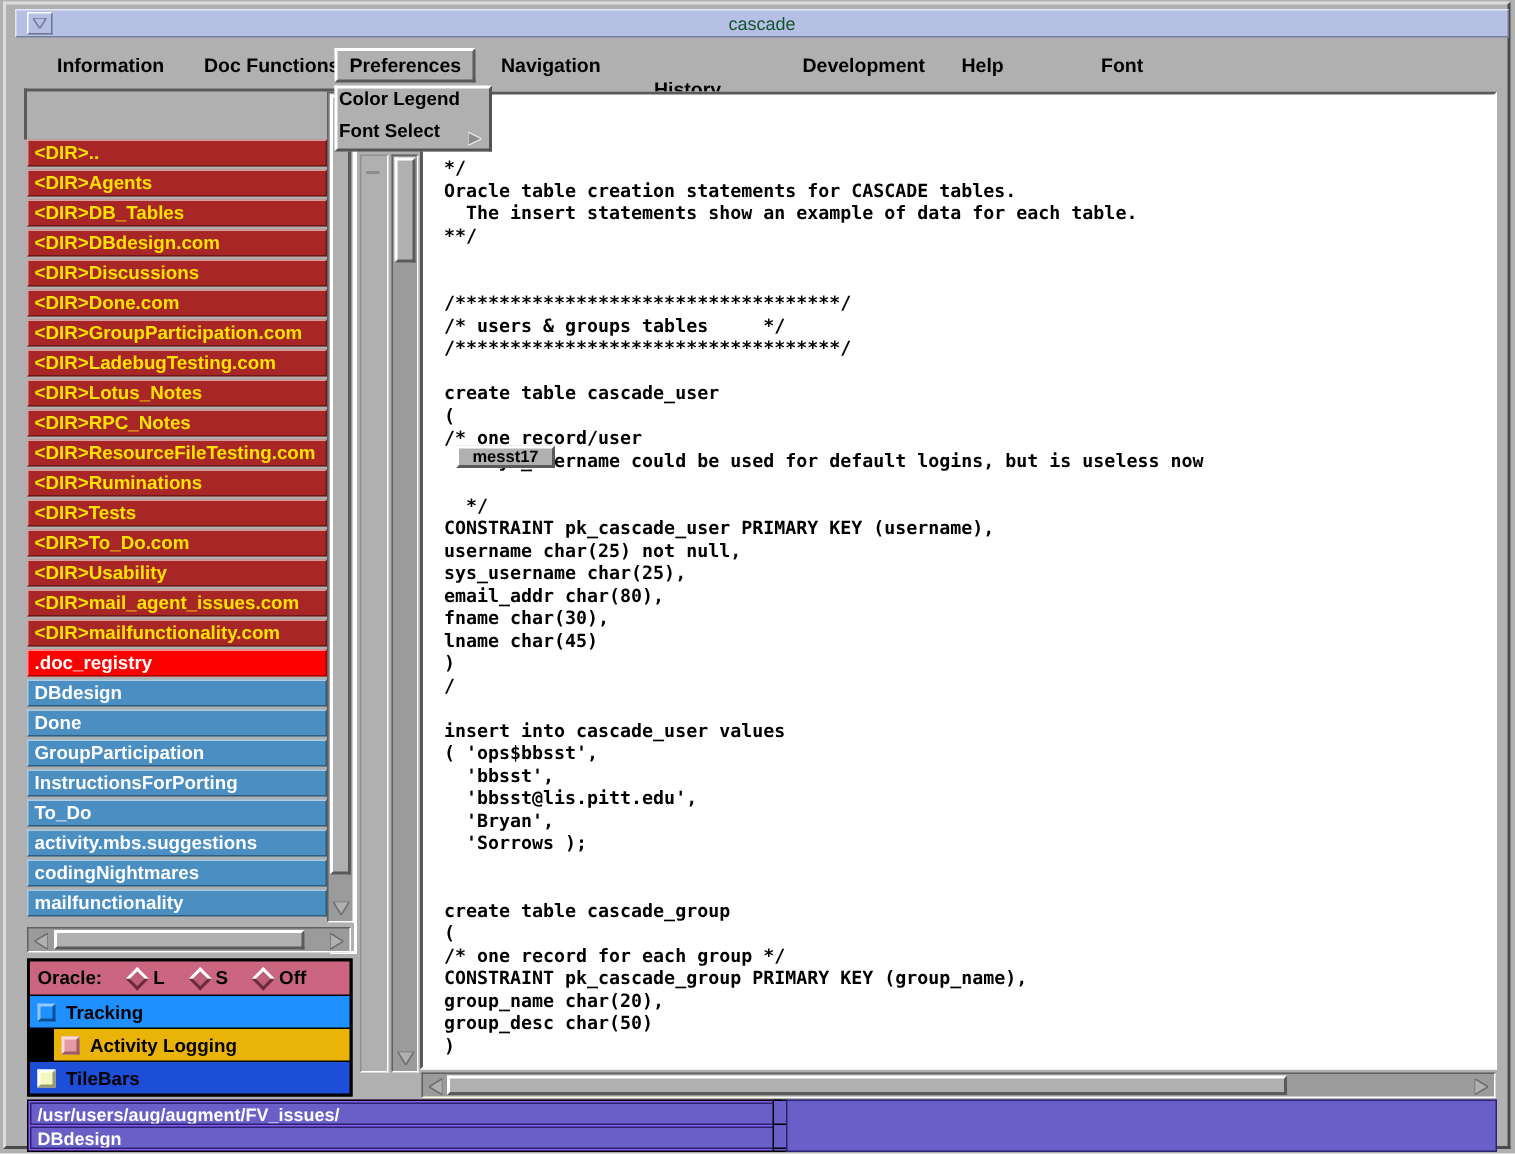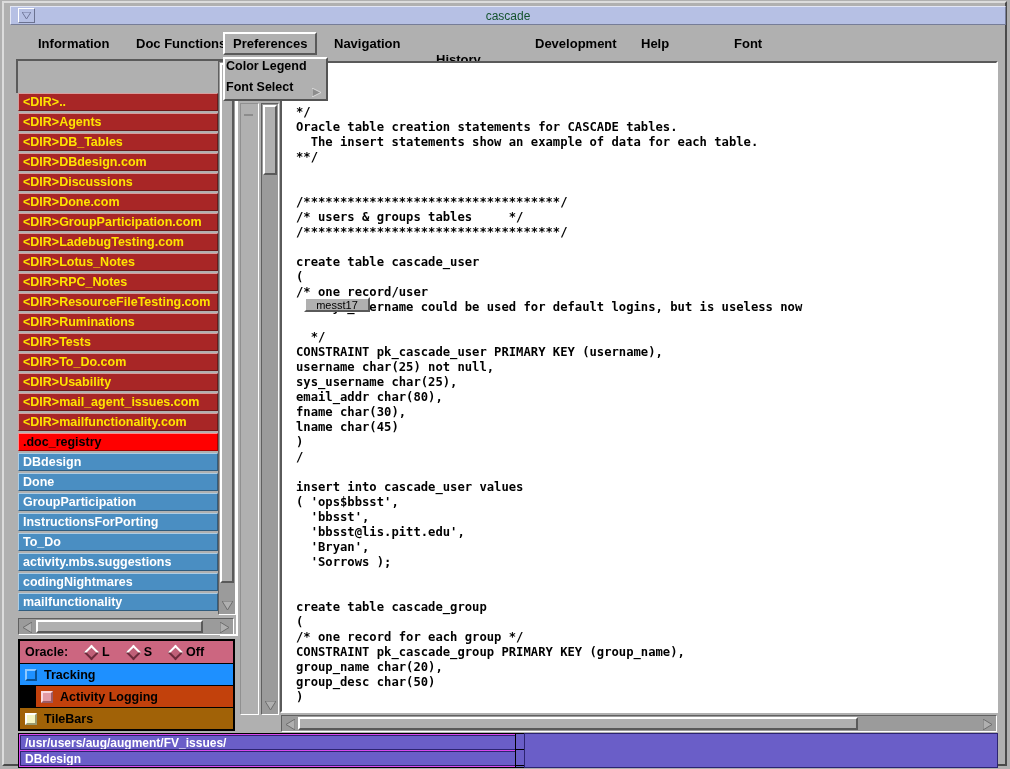--- a/index.html
+++ b/index.html
@@ -324,7 +324,7 @@
     border-bottom: 2px solid #5a5a5a;
     display: flex; align-items: center; justify-content: center;
     font-family: "Liberation Sans", sans-serif;
-    font-size: 11px; font-weight: normal; color: #000000;
+    font-size: 11px; font-weight: bold; color: #000000;
     padding: 0 4px;
     z-index: 8;
   }

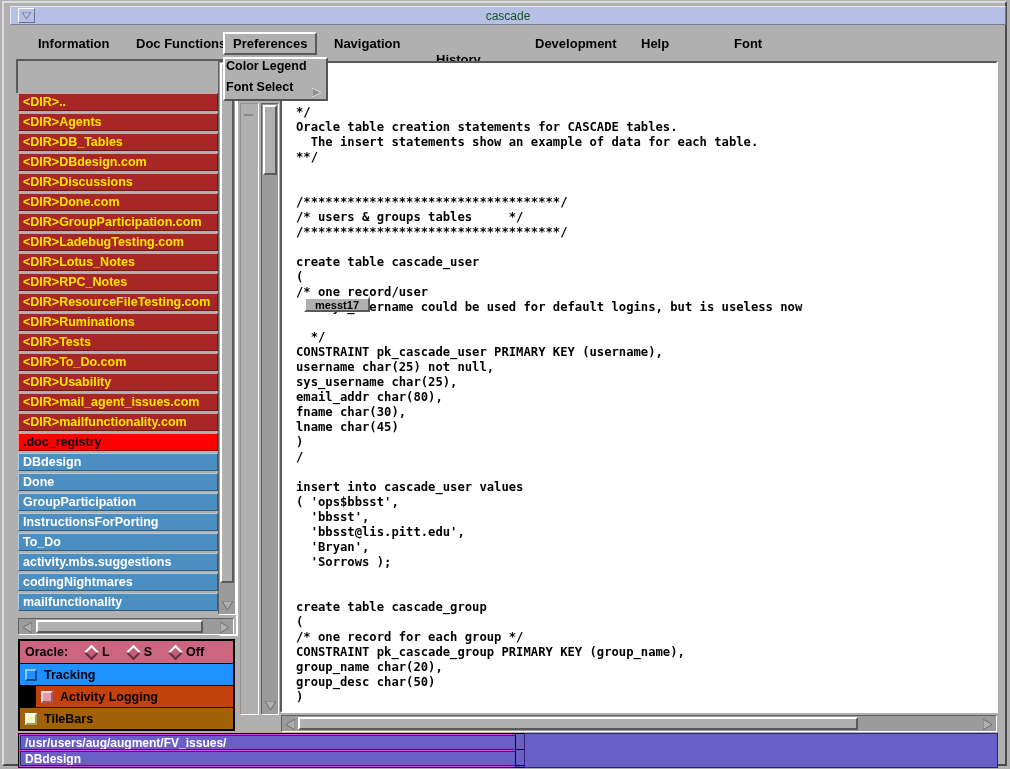--- a/index.html
+++ b/index.html
@@ -146,7 +146,7 @@
     border-bottom: 1px solid rgba(0,0,0,0.35);
   }
   .frow.dir   { background: #a82626; color: #ffe400; }
-  .frow.reg   { background: #ff0000; color: #000000; }
+  .frow.reg   { background: #ff0000; color: #ffffff; }
   .frow.file  { background: #4a8ec2; color: #ffffff; }
 
   

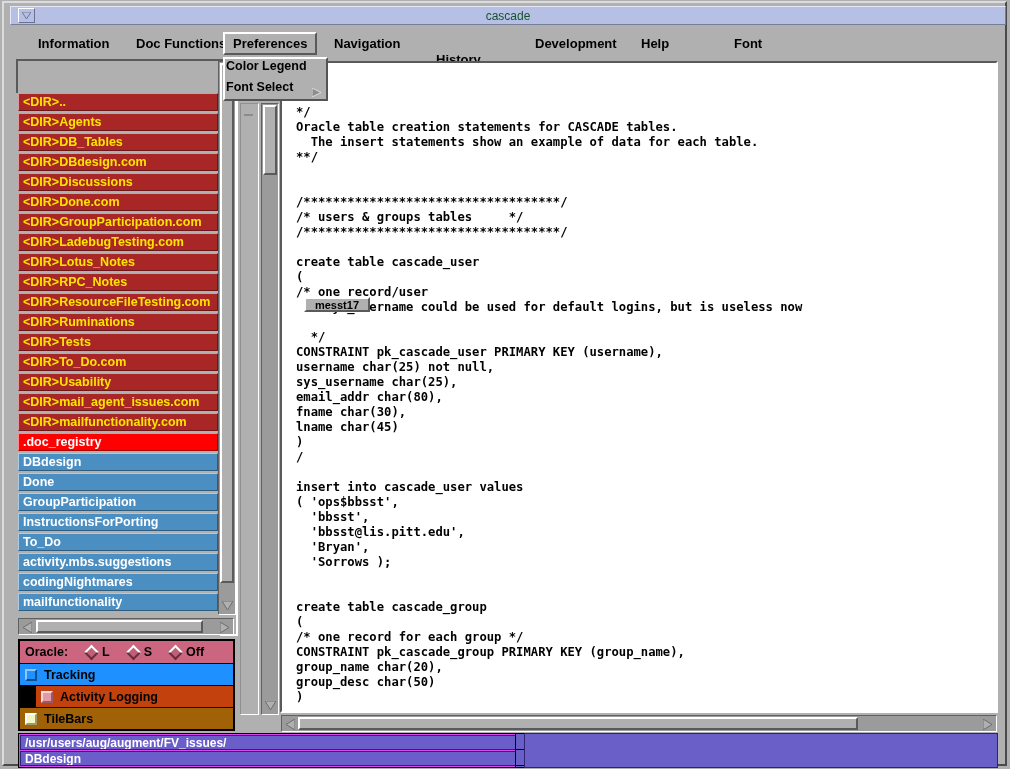--- a/index.html
+++ b/index.html
@@ -221,7 +221,7 @@
   }
   #m-head { background: #cc6680; height: 22px; }
   #m-track { background: #1e90ff; }
-  #m-act   { background: #c2410c; margin-left: 17px; }
+  #m-act   { background: #eab308; margin-left: 17px; }
   #m-tile  { background: #a16207; }
   .radio {
     display: inline-block;

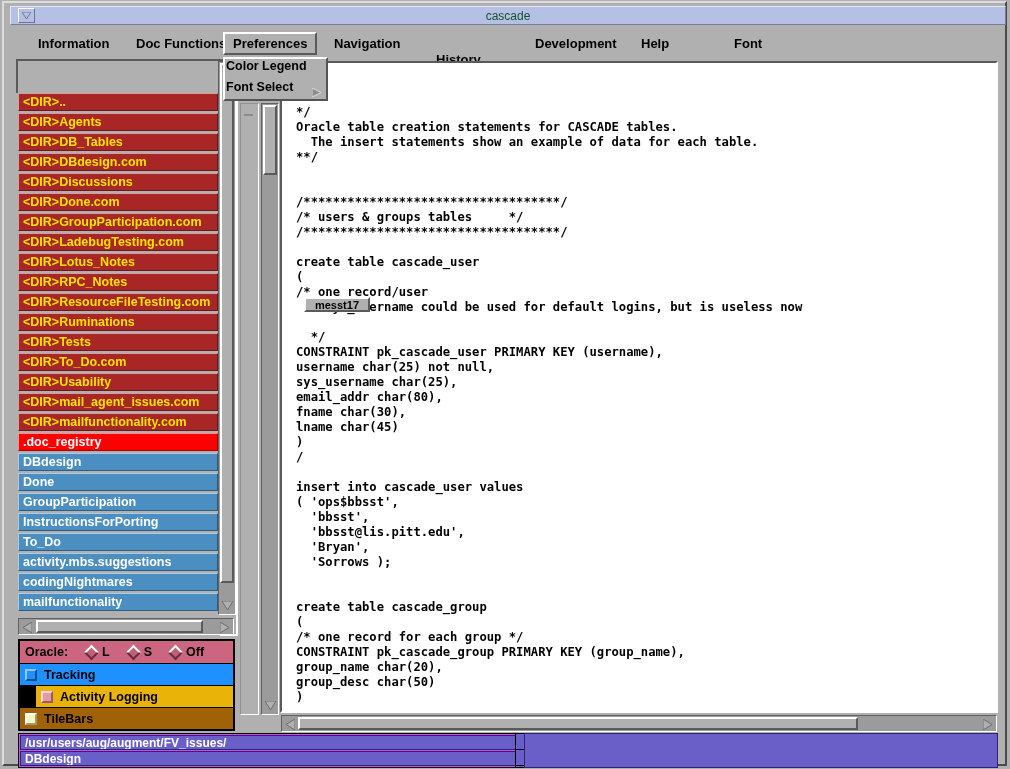--- a/index.html
+++ b/index.html
@@ -222,7 +222,7 @@
   #m-head { background: #cc6680; height: 22px; }
   #m-track { background: #1e90ff; }
   #m-act   { background: #eab308; margin-left: 17px; }
-  #m-tile  { background: #a16207; }
+  #m-tile  { background: #1d4ed8; }
   .radio {
     display: inline-block;
     width: 11px; height: 11px;

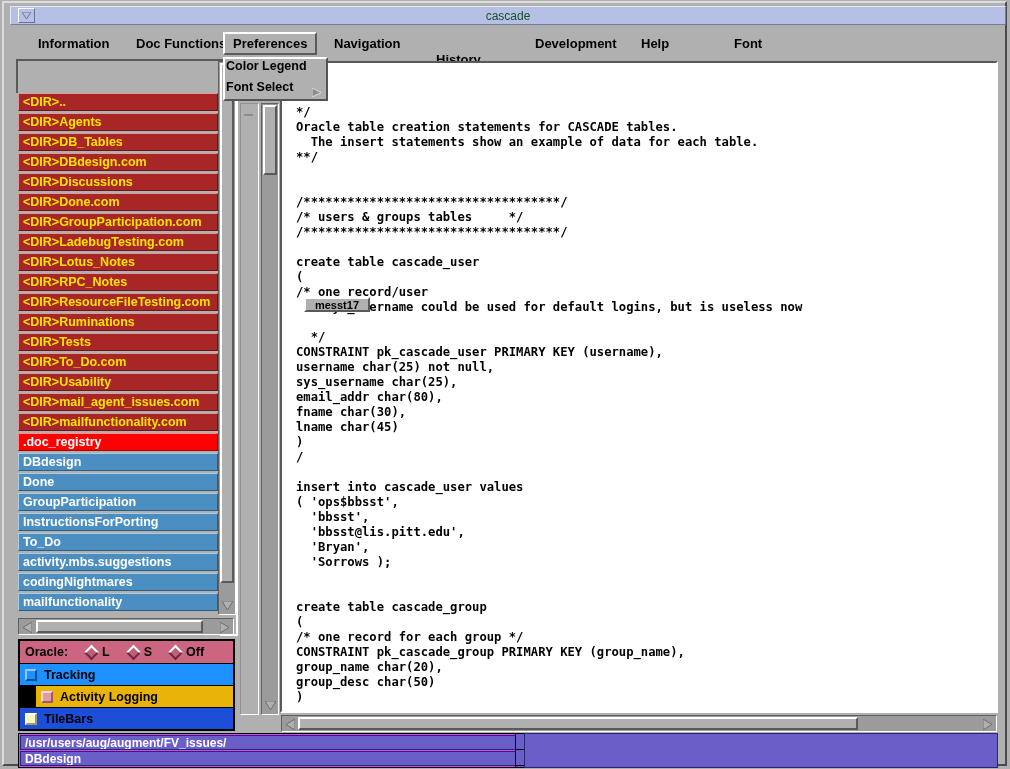--- a/index.html
+++ b/index.html
@@ -356,7 +356,7 @@
   #path-box {
     position: absolute;
     left: 14px; top: 730px; width: 503px; height: 35px;
-    background: #d946ef;
+    background: #8b5cf6;
     box-sizing: border-box;
     border-top: 1px solid #000000;
     border-left: 1px solid #000000;

